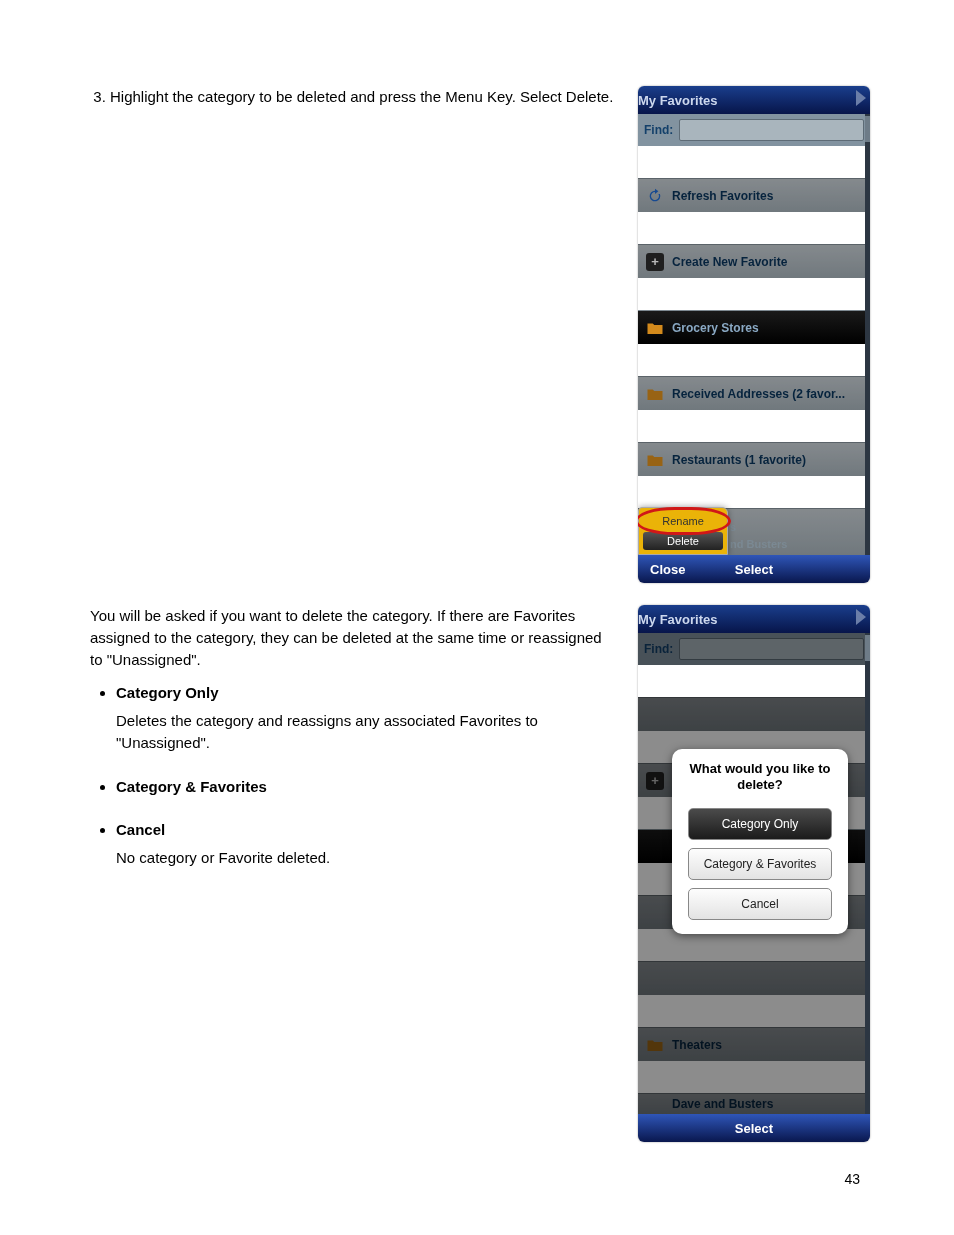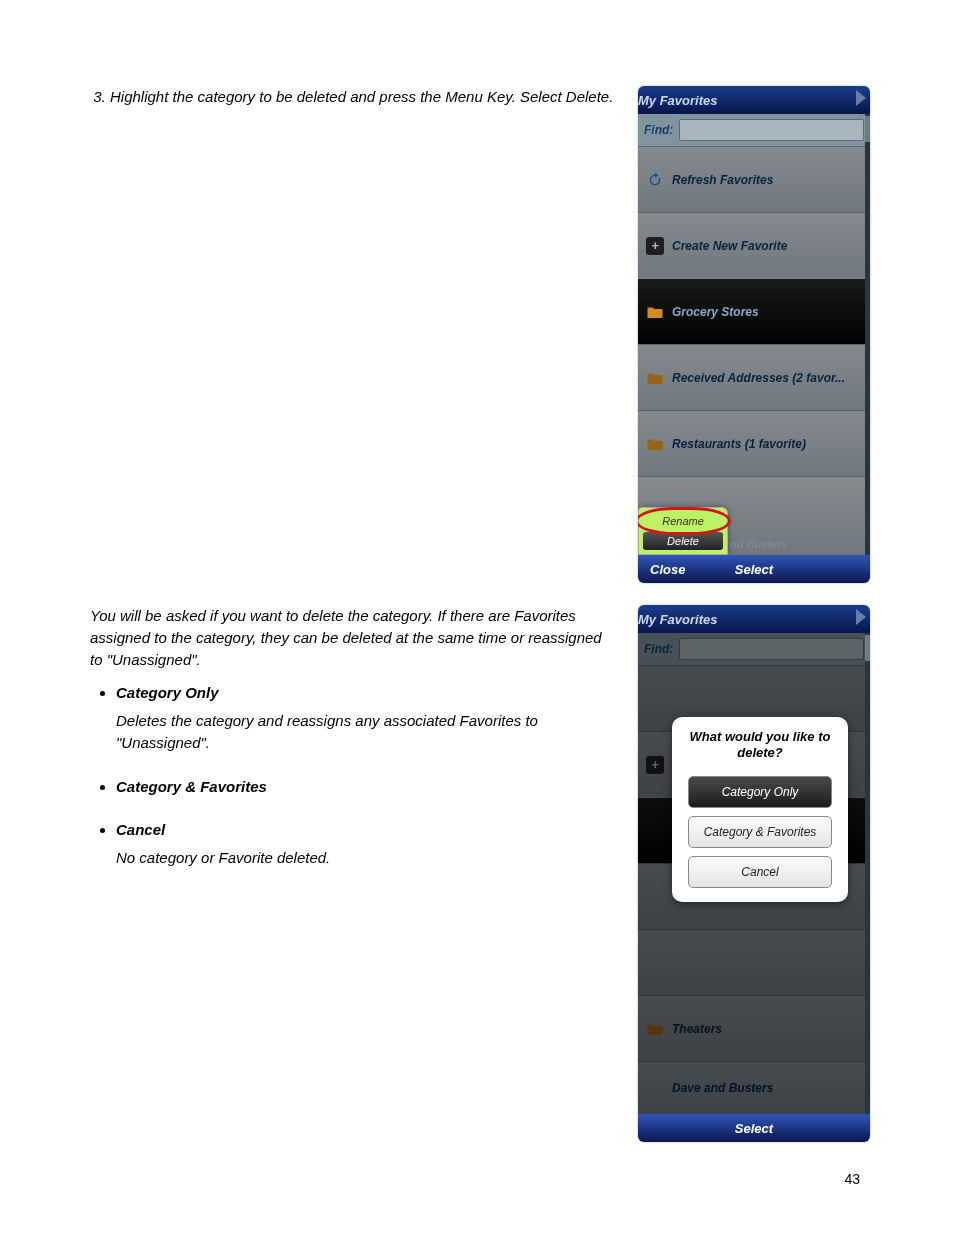--- a/index.html
+++ b/index.html
@@ -5,7 +5,7 @@
   html,body{margin:0;padding:0;background:#fff;font-family:Arial,Helvetica,sans-serif;color:#000;}
   .page{width:954px;height:1235px;position:relative;background:#fff;}
   .content{position:absolute;left:90px;top:86px;width:780px;}
-  .row{display:flex;align-items:flex-start;gap:24px;font-style:italic;}
+  .row{display:flex;align-items:flex-start;gap:24px;}
   .textcol{flex:1;font-size:15px;line-height:1.45;}
   .textcol p{margin:0 0 12px 0;}
   .textcol ol{padding-left:20px;margin:0 0 16px 0;}

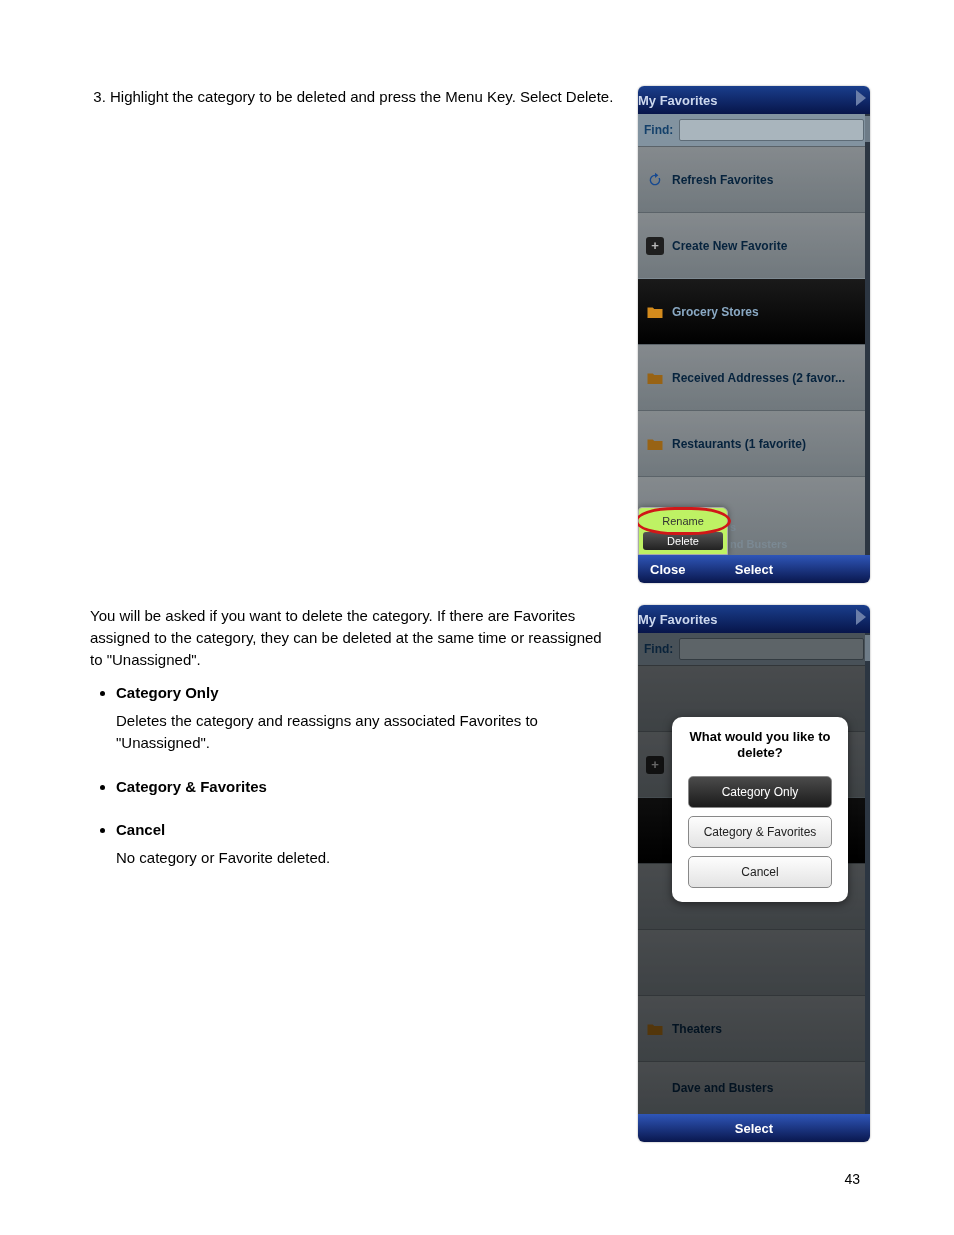--- a/index.html
+++ b/index.html
@@ -20,7 +20,7 @@
   .findrow{background:#8293a0;height:32px;display:flex;align-items:center;padding:0 6px;gap:6px;}
   .findrow .lbl{color:#13406a;font-weight:bold;font-size:12px;}
   .findrow .fld{flex:1;height:20px;background:#a9b5bd;border:1px solid #5d6b76;border-radius:2px;}
-  .listitem{height:33px;background:linear-gradient(#b8bfc4,#9ca7ae);display:flex;align-items:center;padding:16px 8px;gap:8px;border-top:1px solid #7e8a92;color:#083055;font-size:12px;font-weight:bold;}
+  .listitem{height:33px;background:linear-gradient(#b8bfc4,#9ca7ae);display:flex;align-items:center;padding:0 8px;gap:8px;border-top:1px solid #7e8a92;color:#083055;font-size:12px;font-weight:bold;margin-top:32px;}
   .listitem.sel{background:linear-gradient(#1a1a1a,#000);color:#8aa9c4;text-align:right;}
   .listitem.dark{filter:brightness(.72);}
   .ico{width:18px;height:18px;display:flex;align-items:center;justify-content:center;}

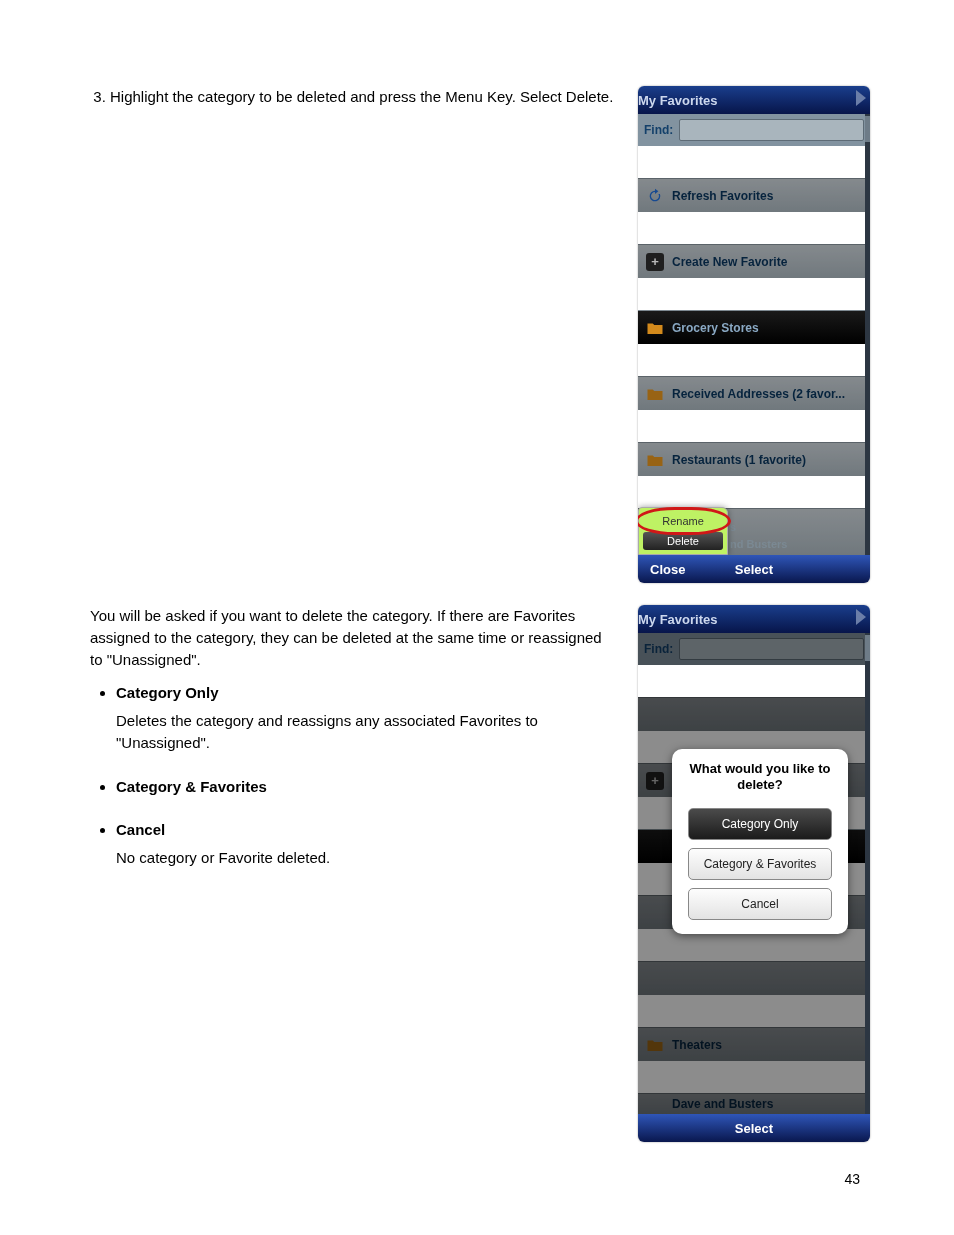--- a/index.html
+++ b/index.html
@@ -31,7 +31,7 @@
   .footerbar .left{position:absolute;left:12px;}
   .footerbar .center{}
   
-  .ctxmenu{position:absolute;left:0;bottom:28px;width:88px;background:#bef264;border:1px solid #aaa;border-radius:4px 6px 0 0;padding:3px 0;box-shadow:0 0 6px rgba(0,0,0,.4);}
+  .ctxmenu{position:absolute;left:0;bottom:28px;width:88px;background:#eab308;border:1px solid #aaa;border-radius:4px 6px 0 0;padding:3px 0;box-shadow:0 0 6px rgba(0,0,0,.4);}
   .ctxmenu .mi{height:20px;display:flex;align-items:center;justify-content:center;font-size:11px;color:#333;}
   .ctxmenu .mi.ring{position:relative;}
   .ctxmenu .mi.ring::after{content:"";position:absolute;left:-4px;right:-4px;top:-4px;bottom:-4px;border:3px solid #d01818;border-radius:50%/60%;pointer-events:none;}

